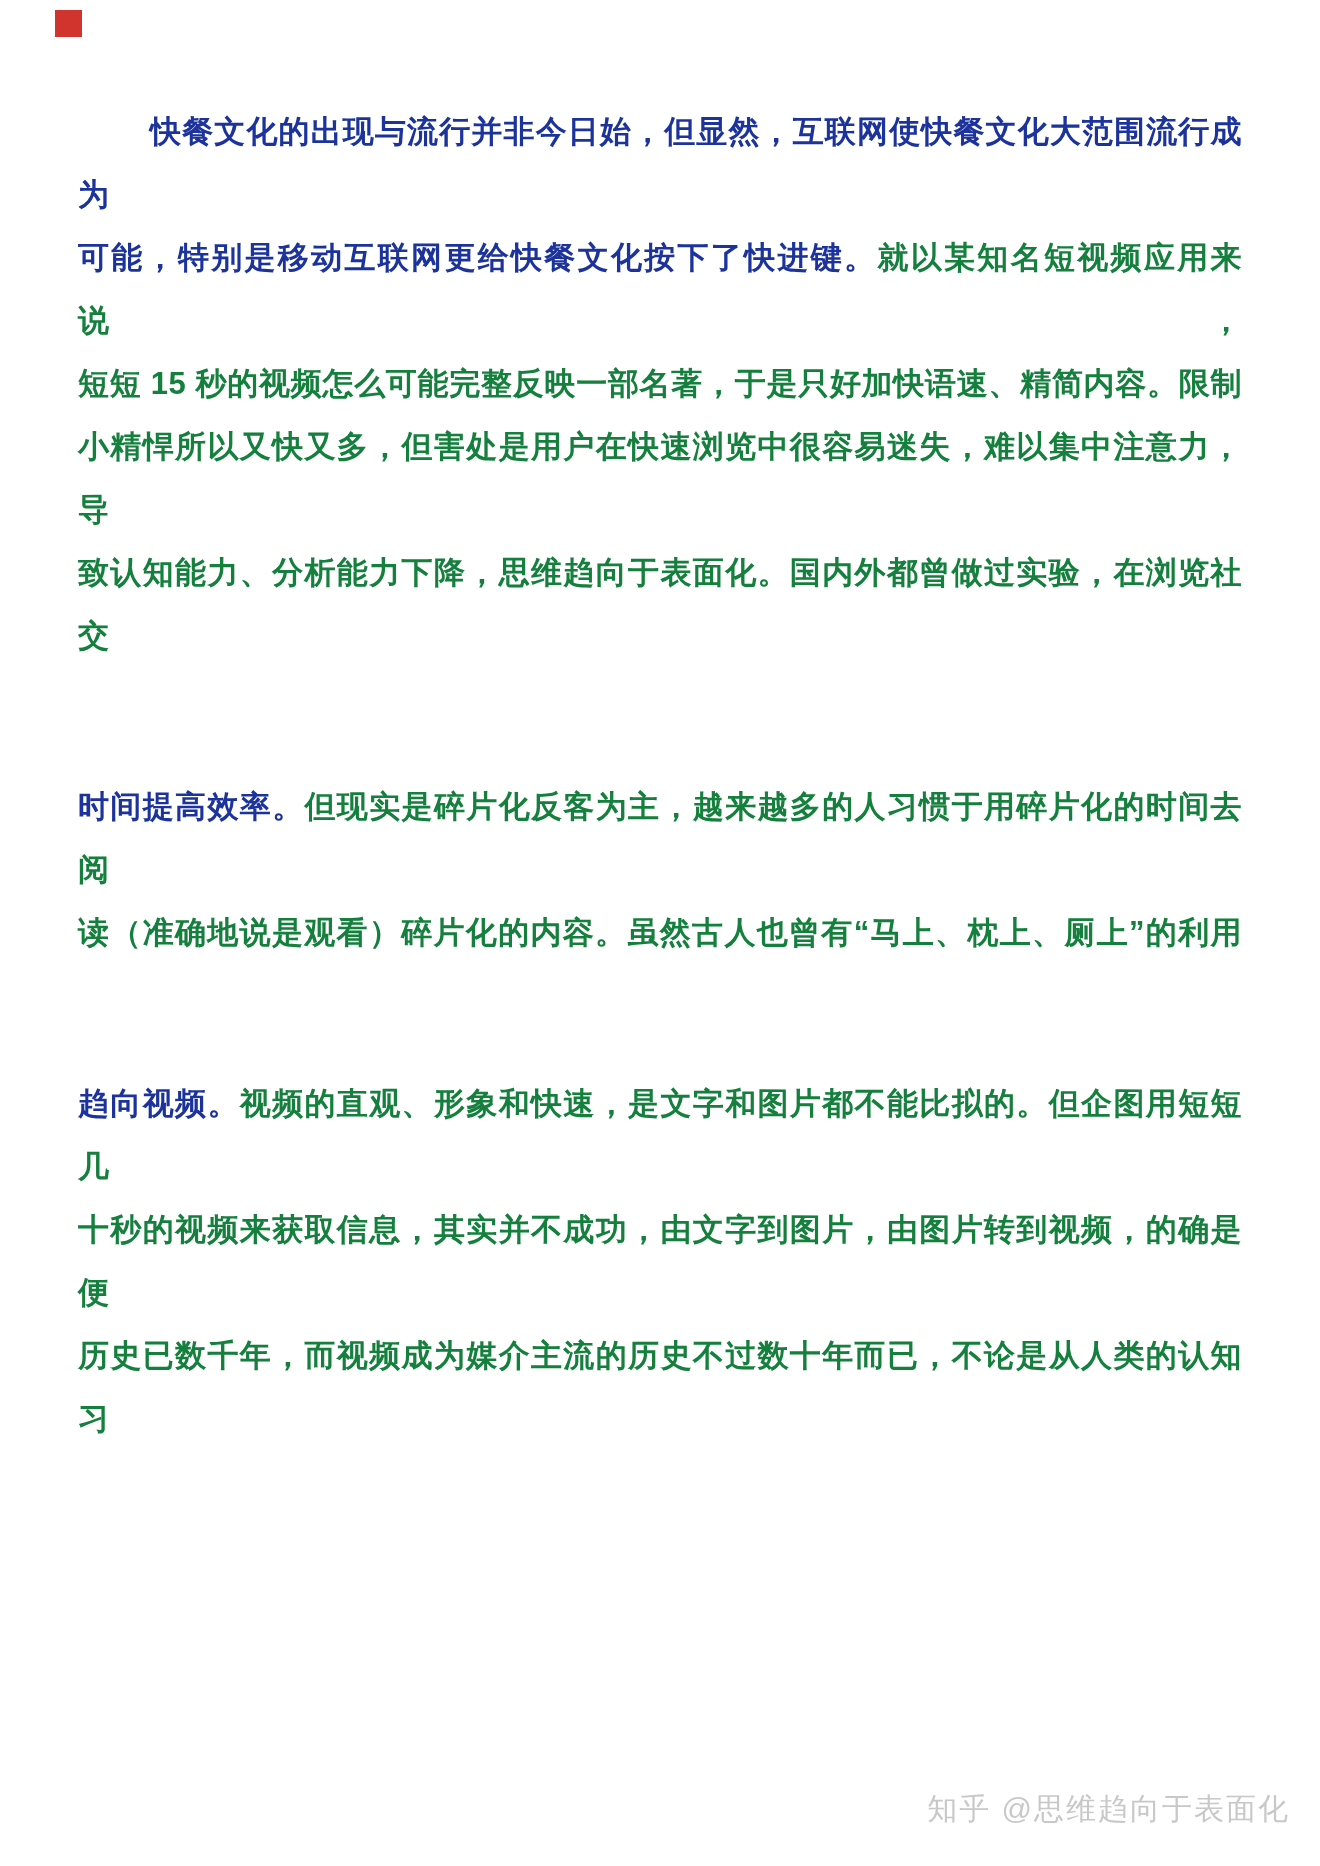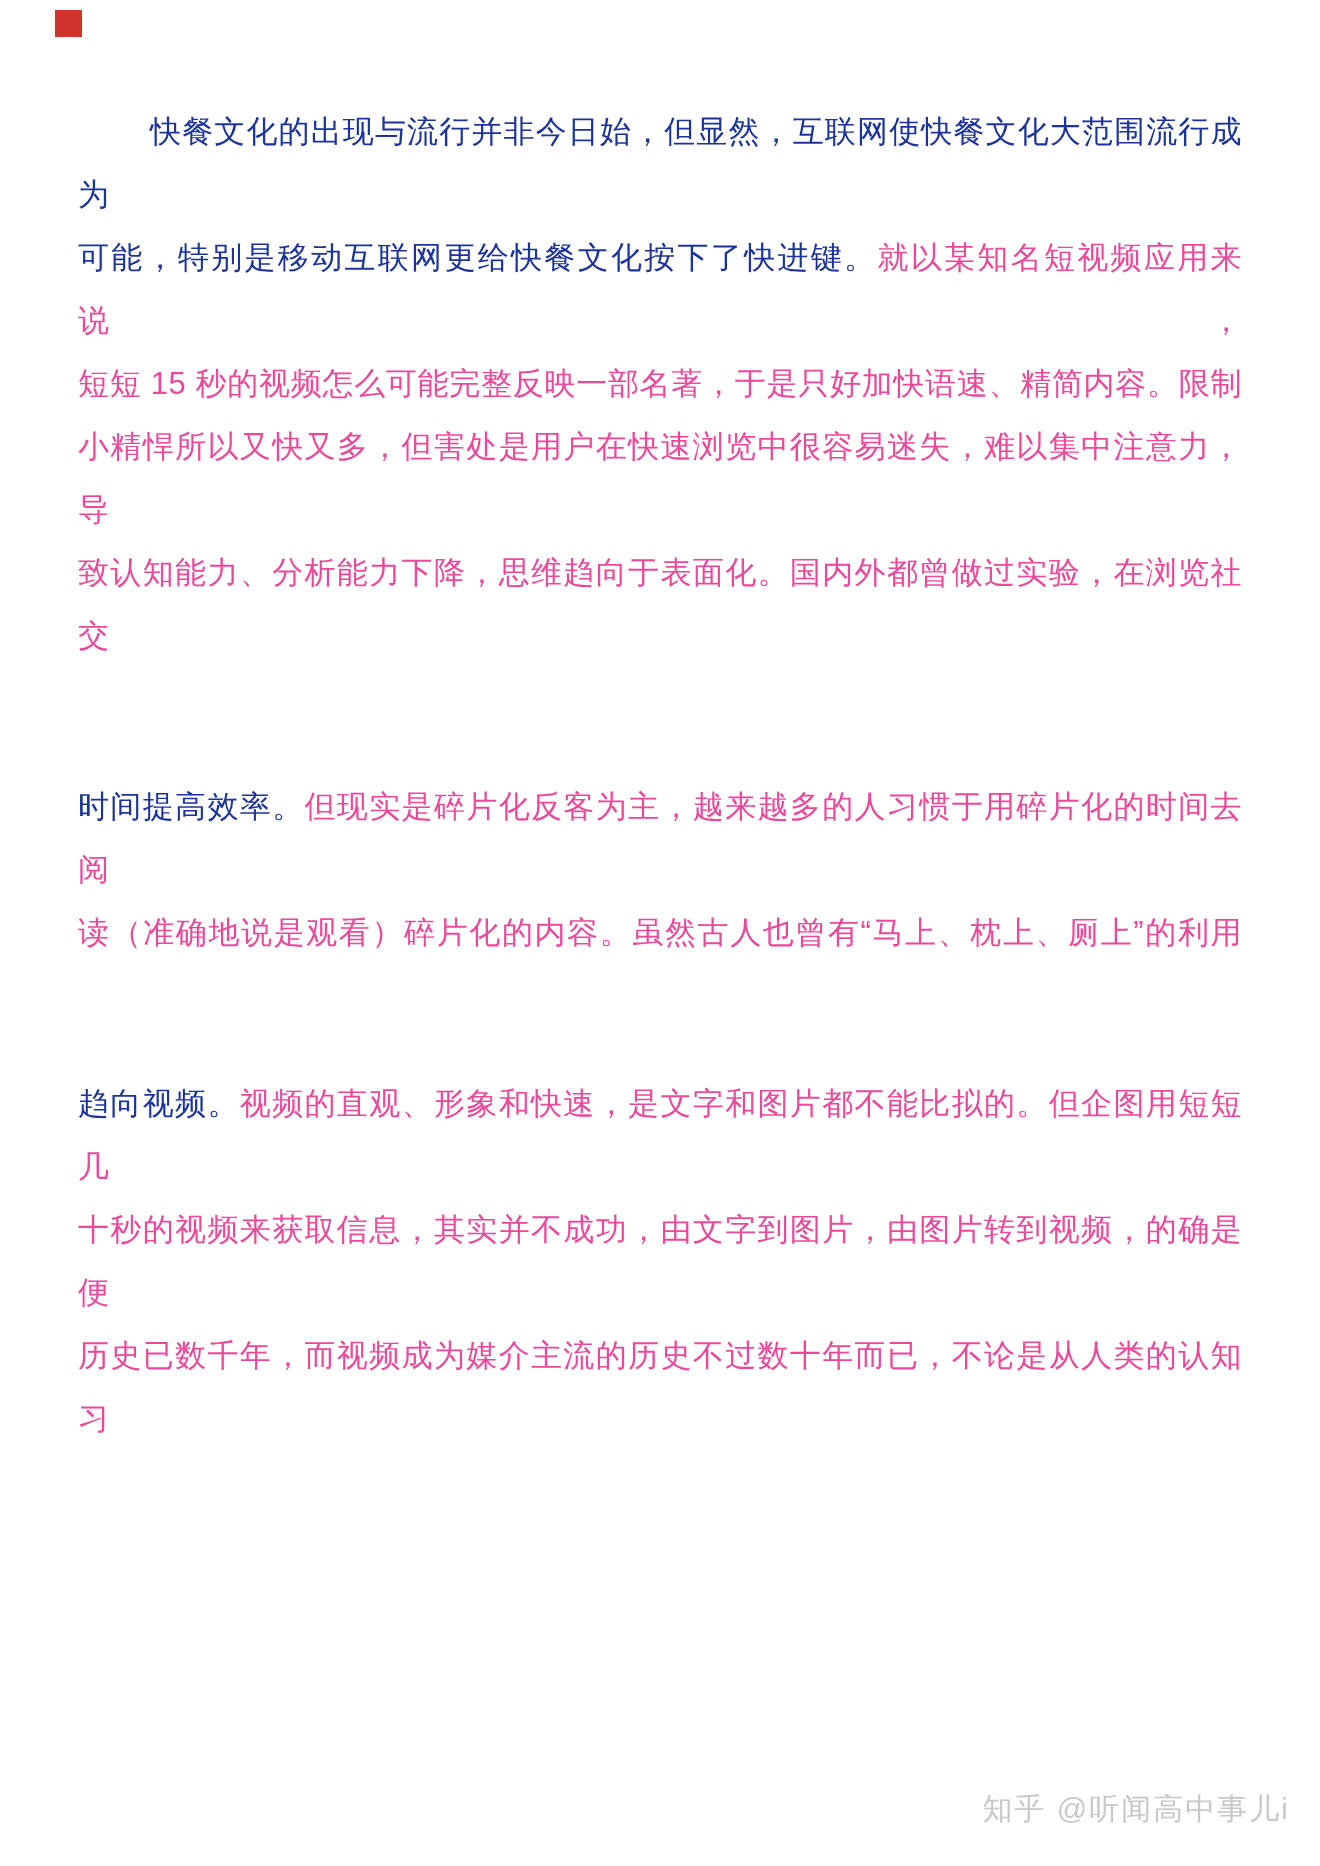--- a/index.html
+++ b/index.html
@@ -29,7 +29,7 @@
   .line {
     font-size: 31px;
     line-height: 63px;
-    font-weight: normal;
+    font-weight: bold;
     letter-spacing: 0.5px;
     white-space: normal;
     text-align: justify;

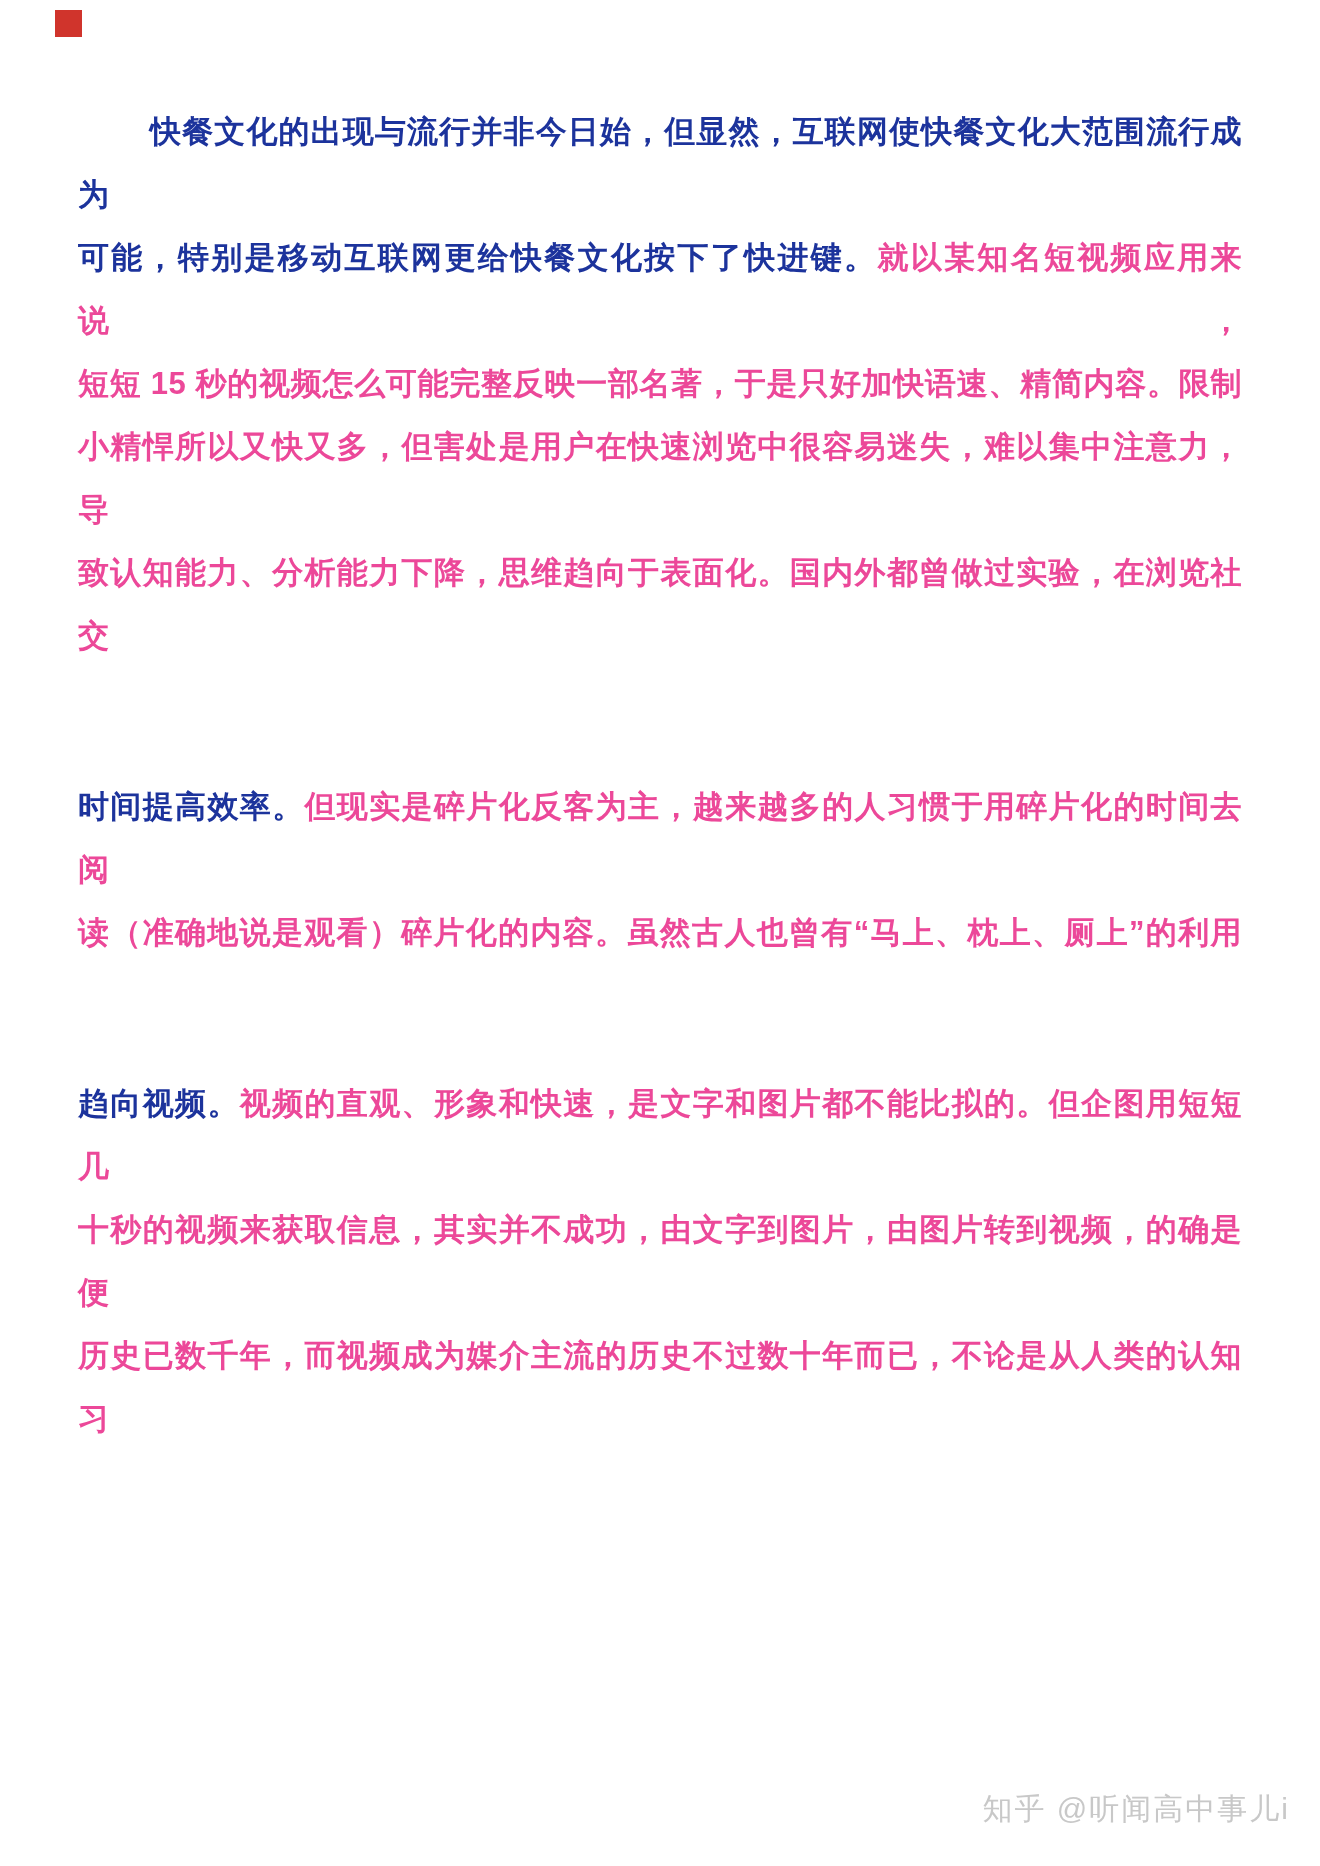--- a/index.html
+++ b/index.html
@@ -37,7 +37,7 @@
   .line.full { text-align-last: justify; }
   .line.indent { text-indent: 72px; }
   .seg-blue { color: #1c339c; }
-  .seg-dark { color: #ec4899; }
+  .seg-dark { color: #15803d; }
   .watermark {
     position: absolute;
     top: 1789px;

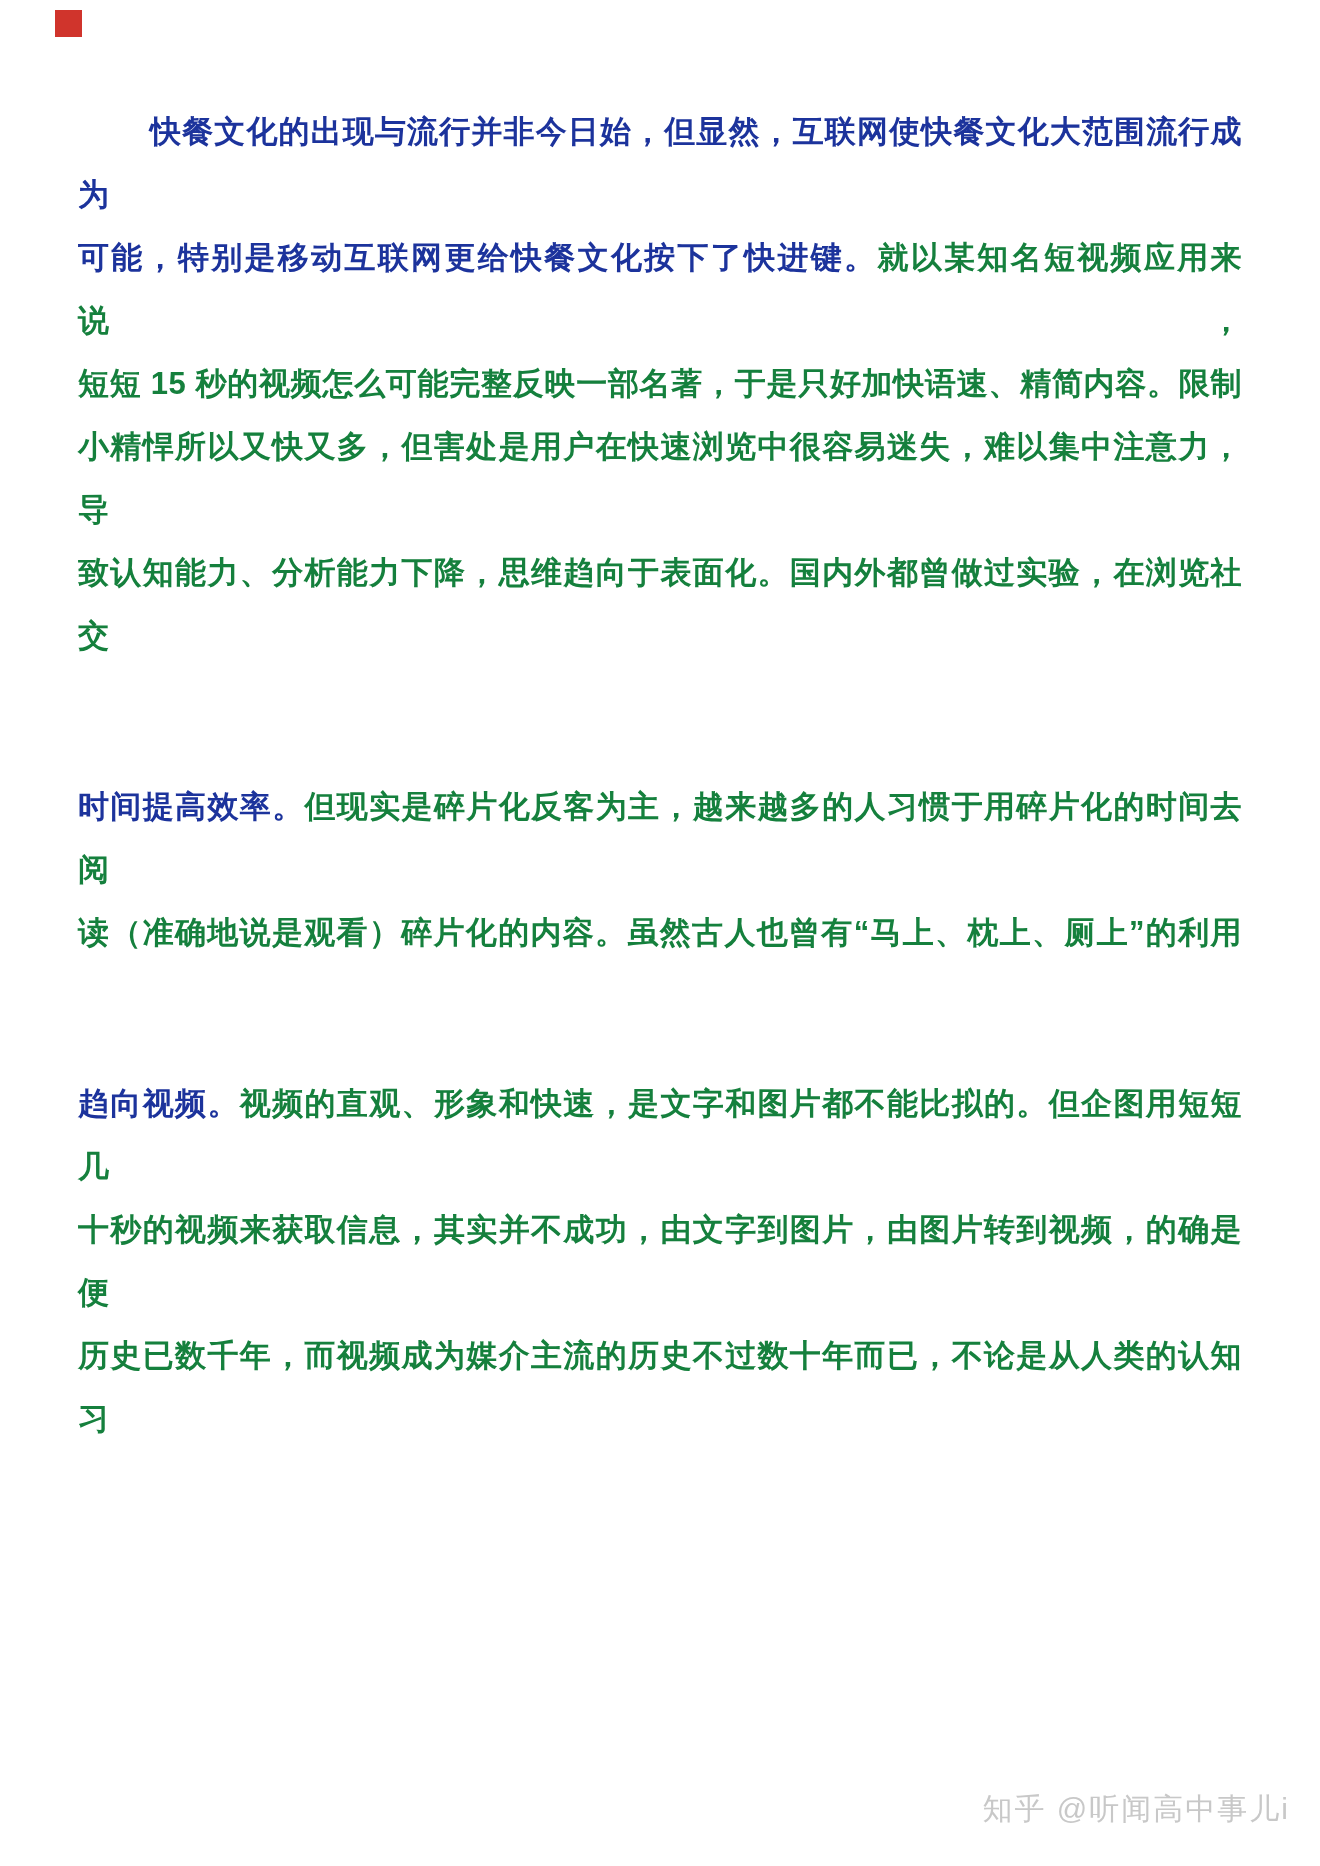--- a/index.html
+++ b/index.html
@@ -73,6 +73,6 @@
     </div>
   </div>
 
-<div class="watermark" style="color: rgb(200, 200, 200);">知乎 @听闻高中事儿i</div>
+<div class="watermark" style="color: rgb(200, 200, 200);">知乎 @思维趋向于表面化</div>
 
 </body></html>

